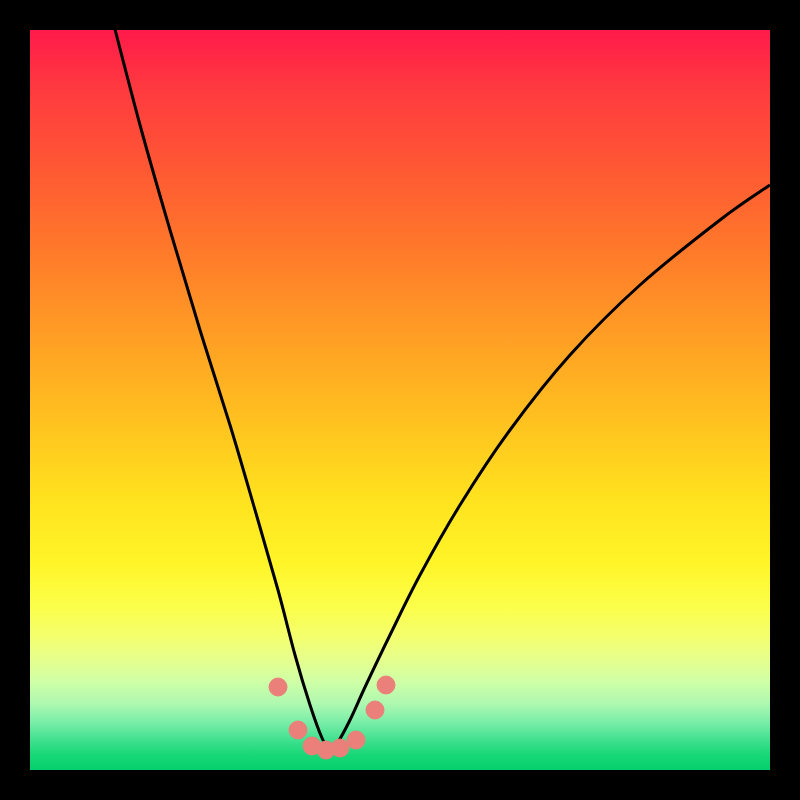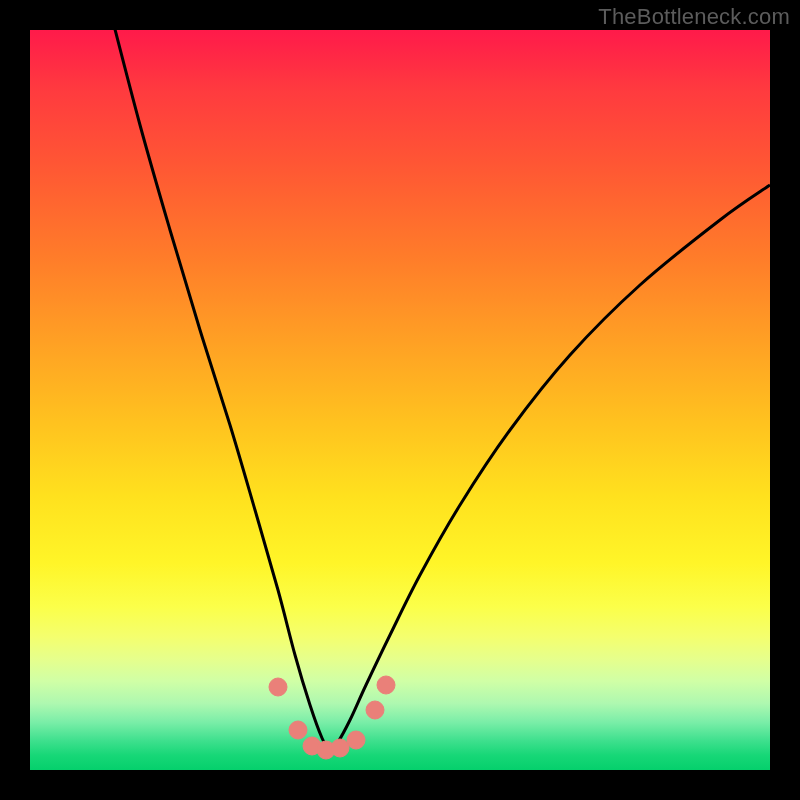--- a/index.html
+++ b/index.html
@@ -88,7 +88,6 @@
     </svg>
   </div>
 
-  <div class="credit">TheBottleneck.com</div>
 </div>
 
 </body></html>

